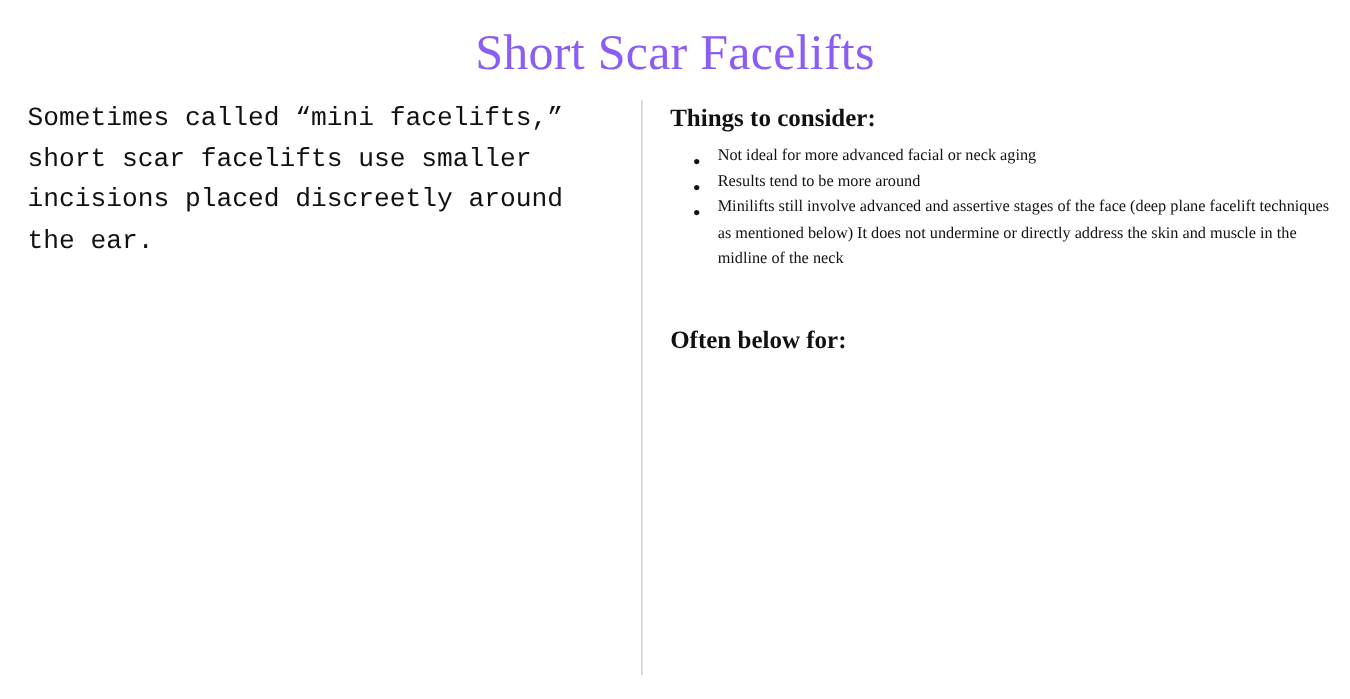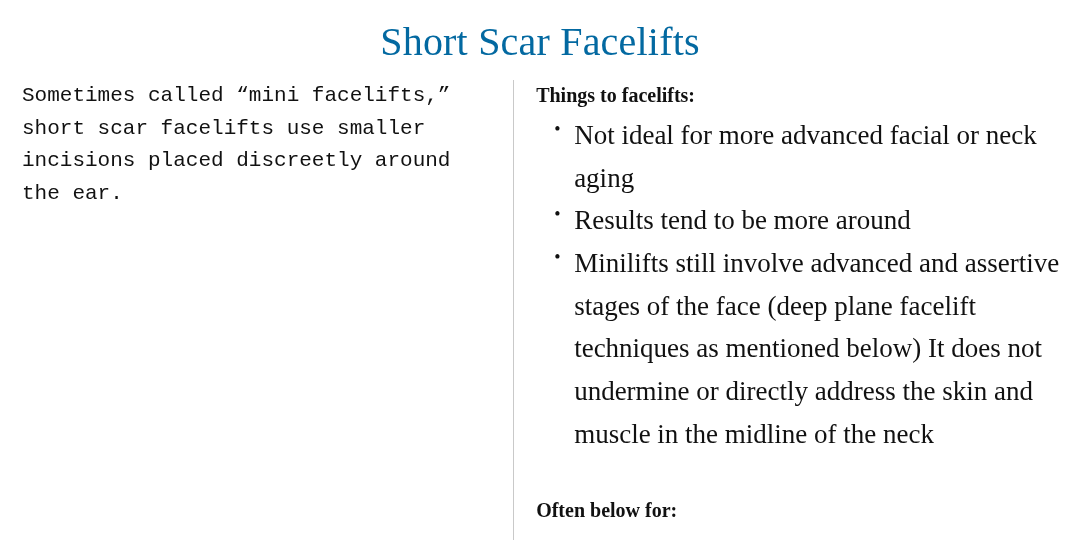--- a/index.html
+++ b/index.html
@@ -25,7 +25,7 @@
     font-family: "Liberation Serif", serif;
     font-size: 40px;
     font-weight: 400;
-    color: #0369a1;
+    color: #8b5cf6;
     letter-spacing: 0.2px;
     margin: 0;
     padding-top: 18px;

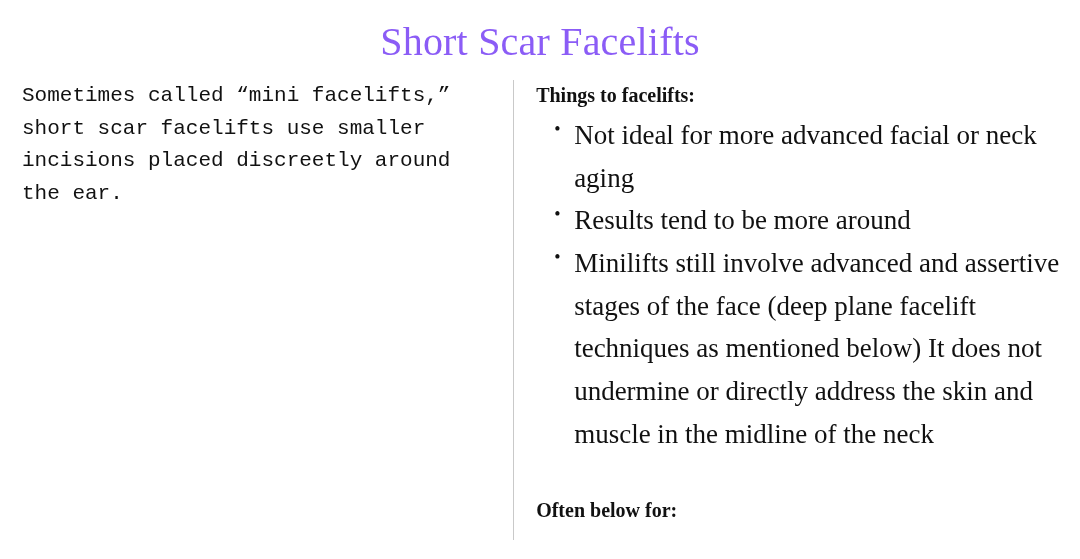--- a/index.html
+++ b/index.html
@@ -109,7 +109,7 @@
     <div class="divider"></div>
 
     <div class="col-right">
-      <h2 class="subhead">Things to facelifts:</h2>
+      <h2 class="subhead">Things to consider:</h2>
 
       <ul class="bullets">
         <li>Not ideal for more advanced facial or neck aging</li>

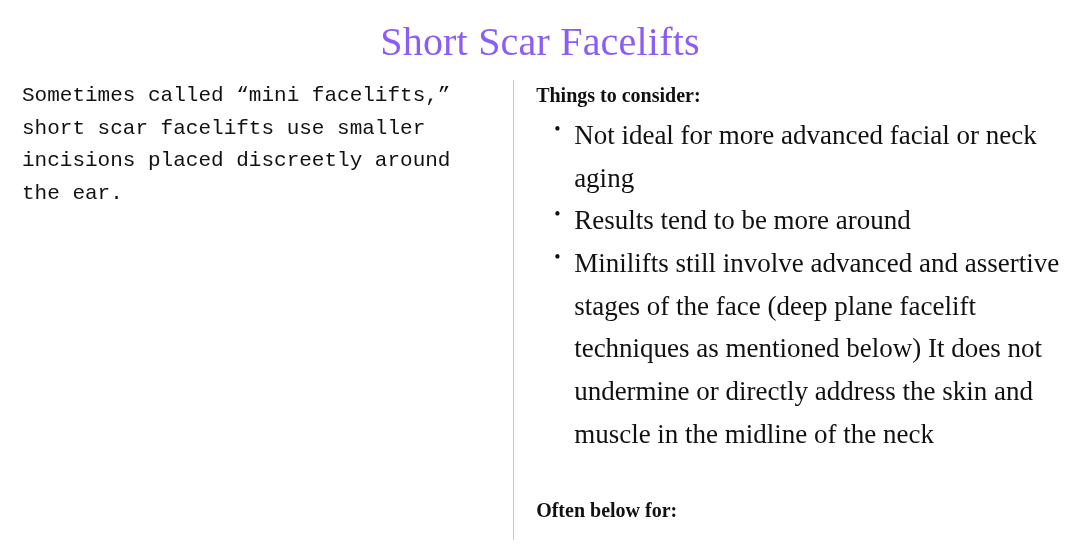--- a/index.html
+++ b/index.html
@@ -73,7 +73,7 @@
     list-style: none;
   }
   ul.bullets li {
-    font-size: 27px;
+    font-size: 13px;
     line-height: 1.58;
     position: relative;
     margin: 0;

